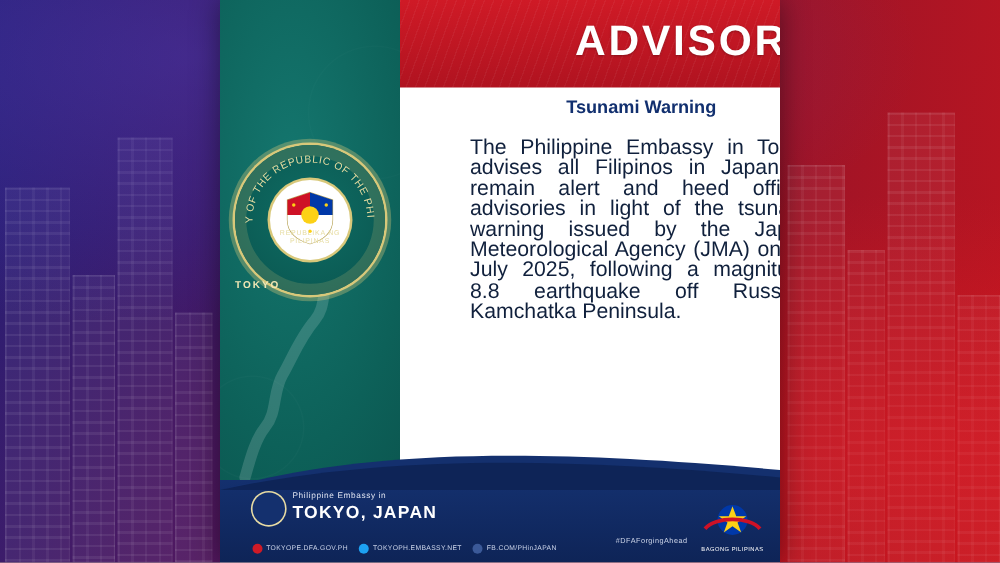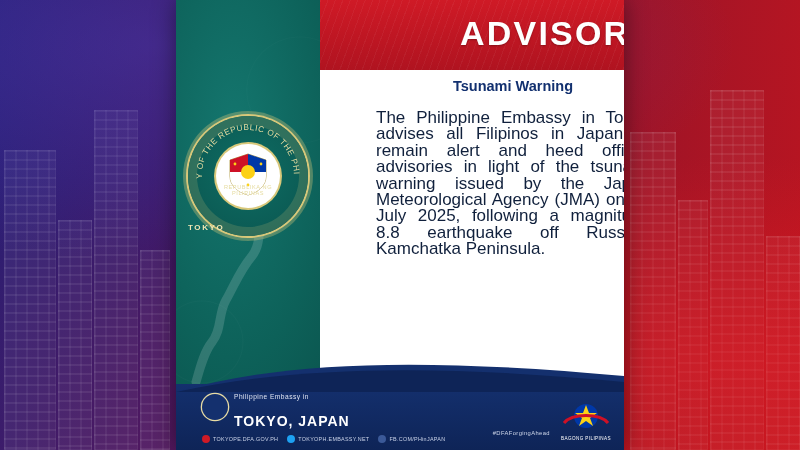--- a/index.html
+++ b/index.html
@@ -73,7 +73,7 @@
     background:#14306e;box-shadow:0 0 0 1.3px #e8dca4;}
   .emb-text{position:absolute;left:58px;top:9px;color:#fff;}
   .emb-text .l1{font-size:6.6px;letter-spacing:.5px;color:#dfe4f2;}
-  .emb-text .l2{font-size:14px;font-weight:bold;letter-spacing:1px;margin-top:13px;}
+  .emb-text .l2{font-size:14px;font-weight:bold;letter-spacing:1px;margin-top:1px;}
 
   .socials{position:absolute;left:26px;bottom:7px;display:flex;align-items:center;gap:9px;}
   .soc{display:flex;align-items:center;gap:3px;}

